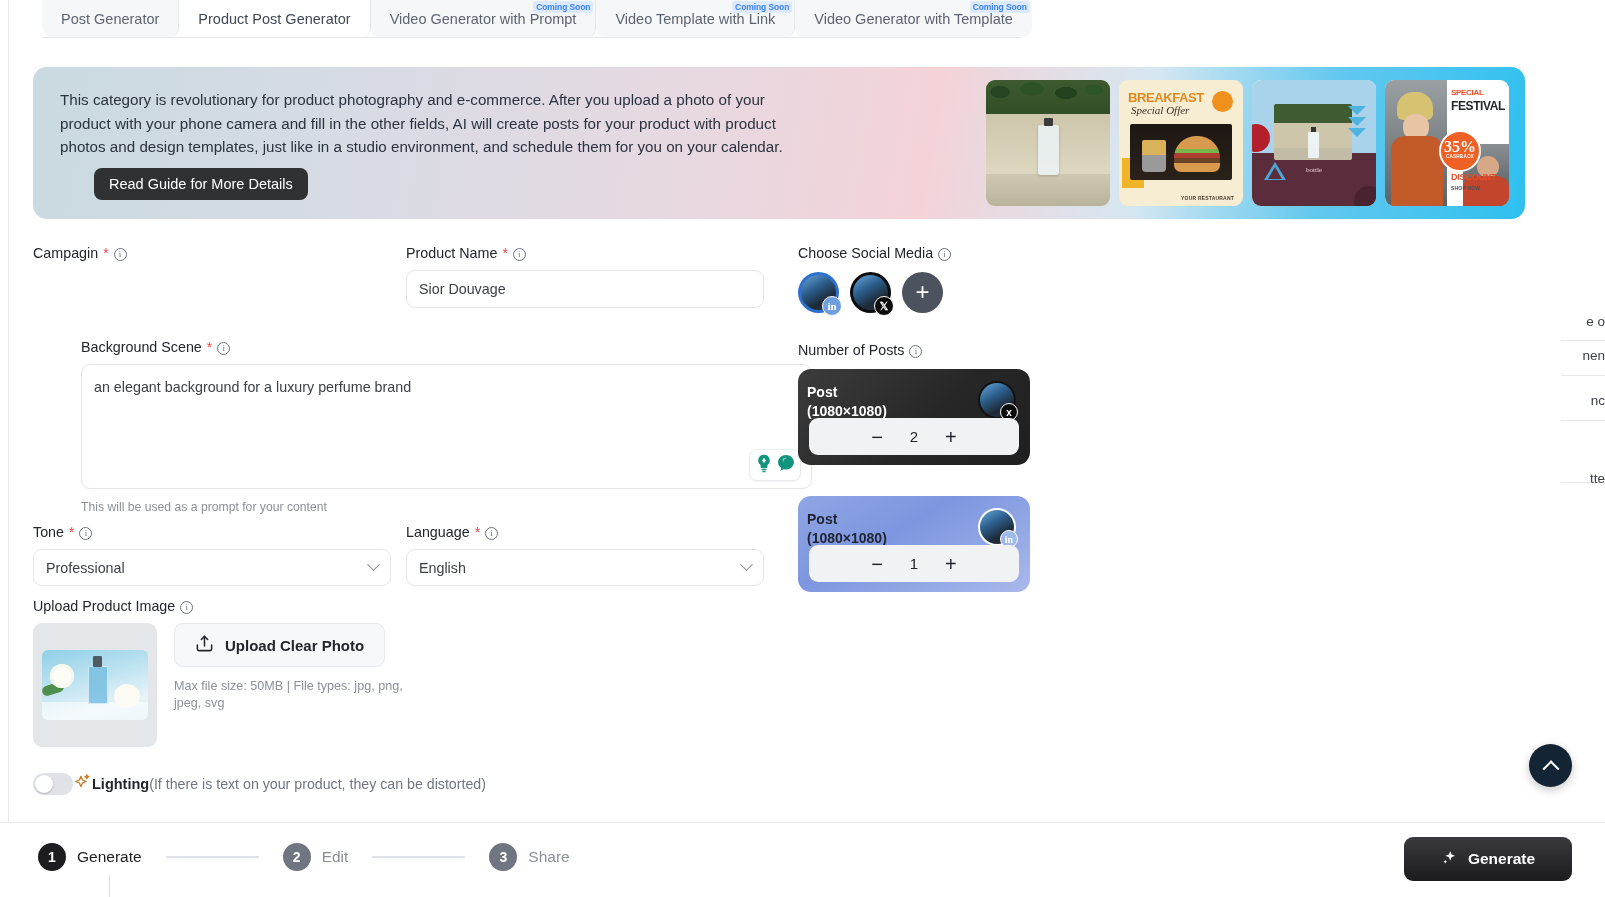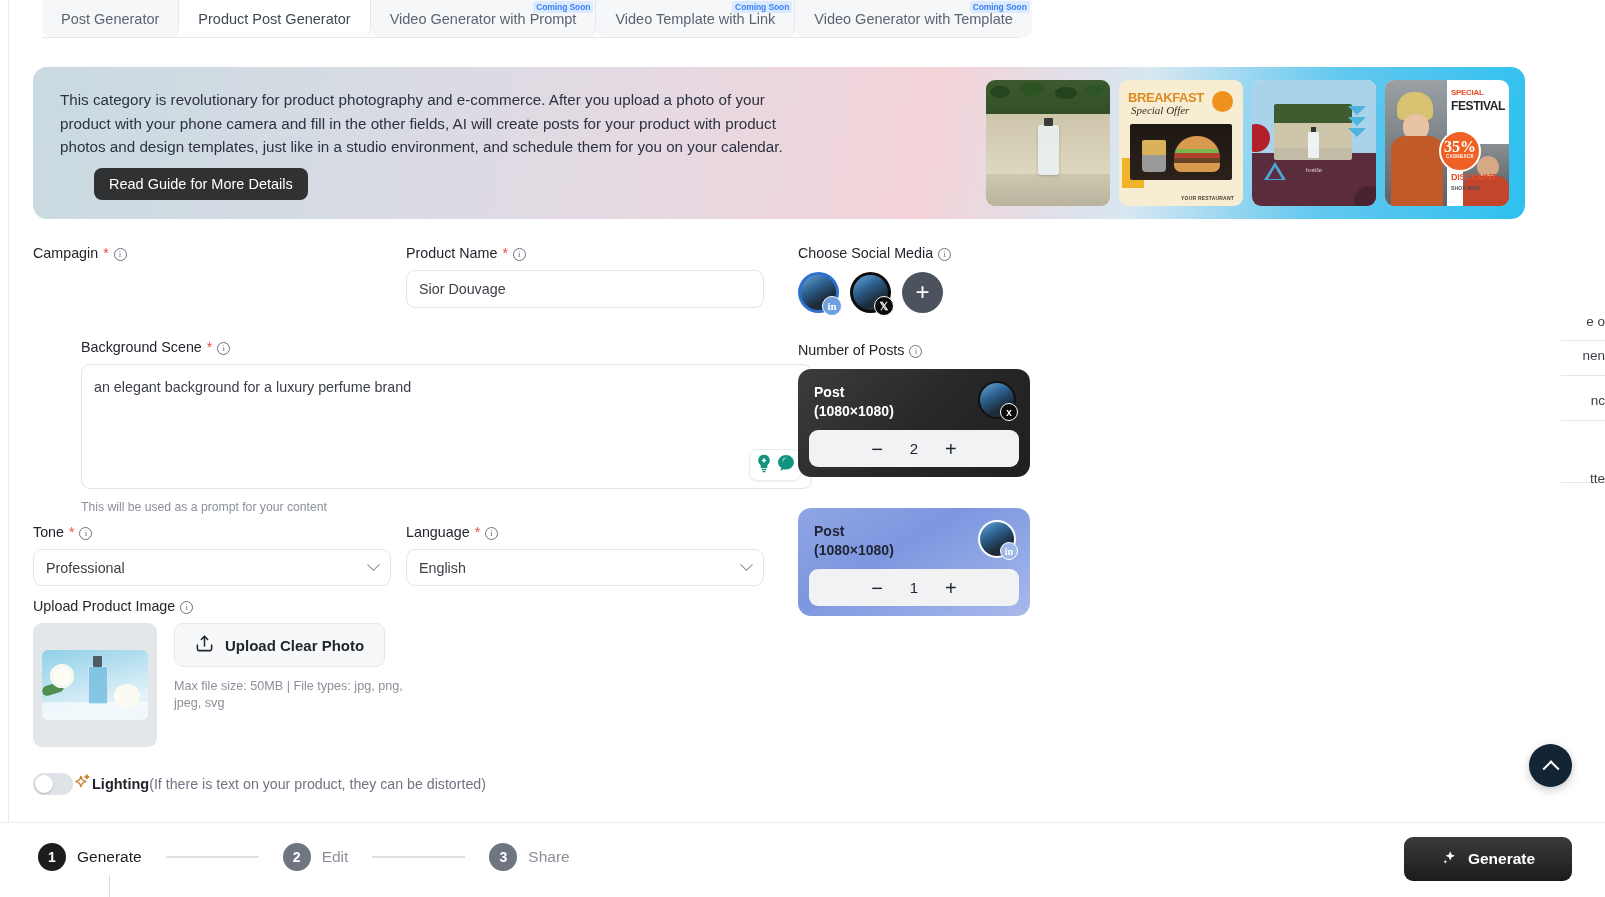--- a/index.html
+++ b/index.html
@@ -200,7 +200,7 @@
      display:flex;align-items:center;justify-content:center; font-size:24px; cursor:pointer; line-height:0; padding-bottom:2px;}
 
   .posts { position:absolute; left:798px; top:342px; }
-  .postcard { width:232px; height:108px; border-radius:13px; position:relative; margin-top:11px; padding:14px 16px 0; }
+  .postcard { width:232px; height:96px; border-radius:13px; position:relative; margin-top:11px; padding:14px 9px 0; }
   .pc-dark { background:linear-gradient(135deg,#3c3c3c 0%, #272727 55%, #1f1f1f 100%); }
   .pc-blue { background:linear-gradient(150deg,#8fa6e4 0%, #7d96df 40%, #93a9e6 72%, #aab9ec 100%); }
   .pc-title { font-size:14px; font-weight:bold; line-height:19px; }

